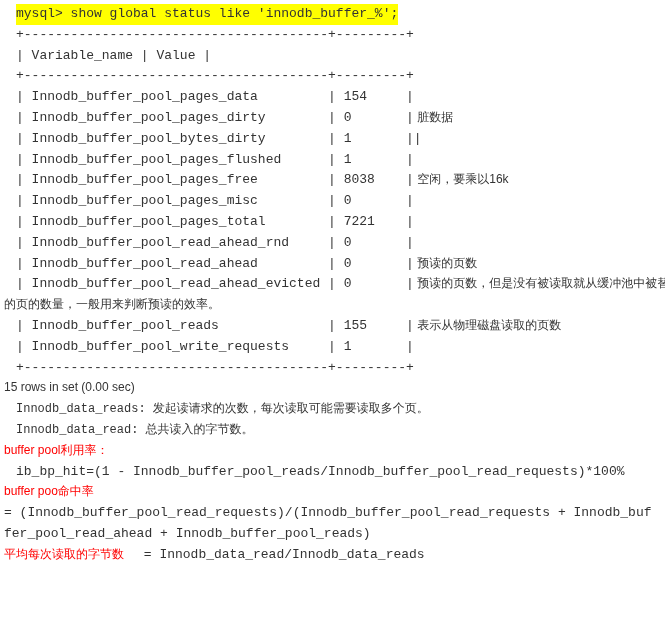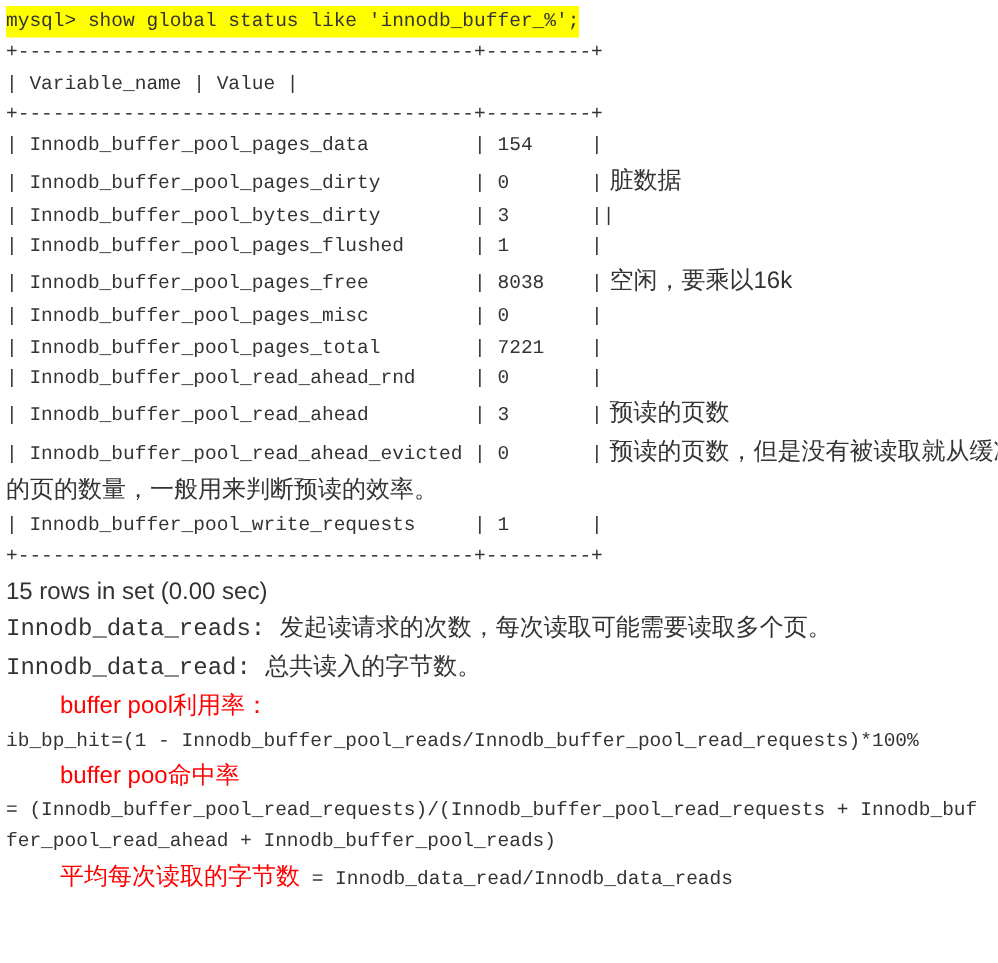--- a/index.html
+++ b/index.html
@@ -33,6 +33,7 @@
   }
   .mono {
     font-family: Consolas, "Courier New", monospace;
+    margin-left: 12px;
   }
 </style>
 </head>

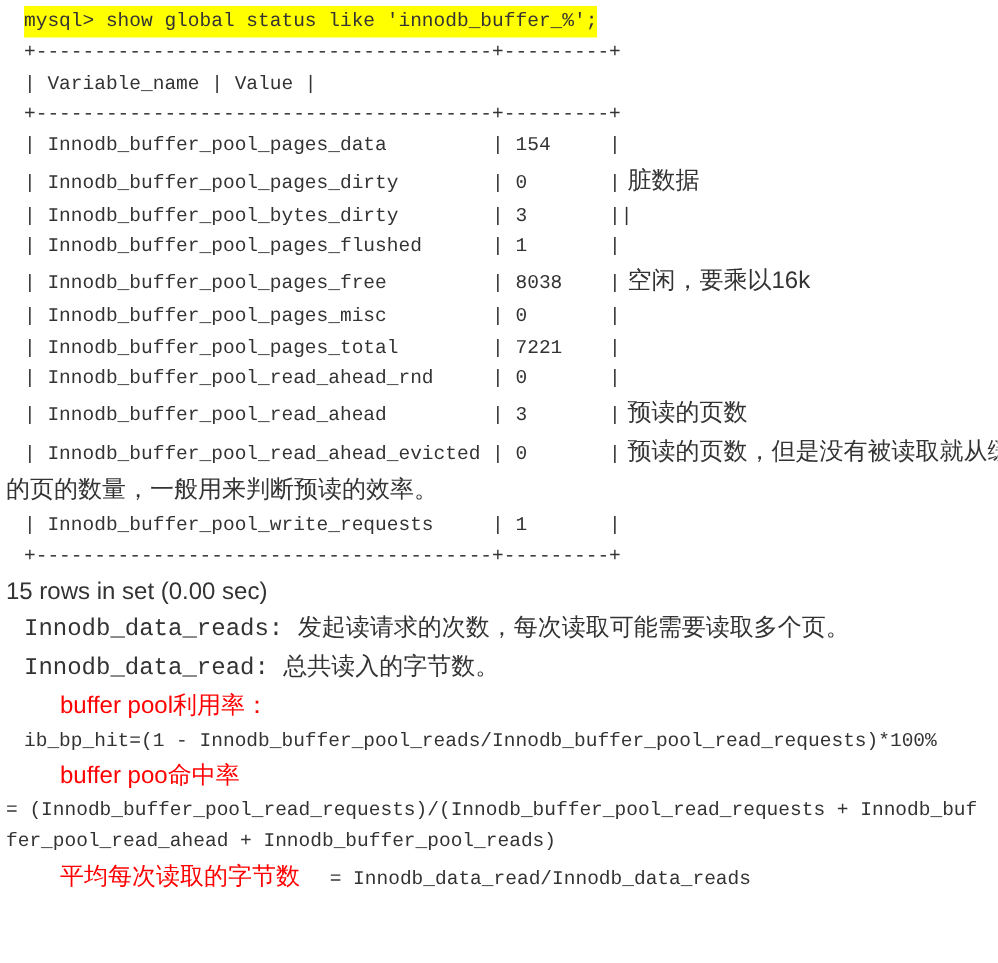--- a/index.html
+++ b/index.html
@@ -21,7 +21,7 @@
   }
   .sans {
     font-family: "Microsoft YaHei", Arial, sans-serif;
-    font-size: 16px;
+    font-size: 12px;
   }
   .red {
     color: #ff0000;

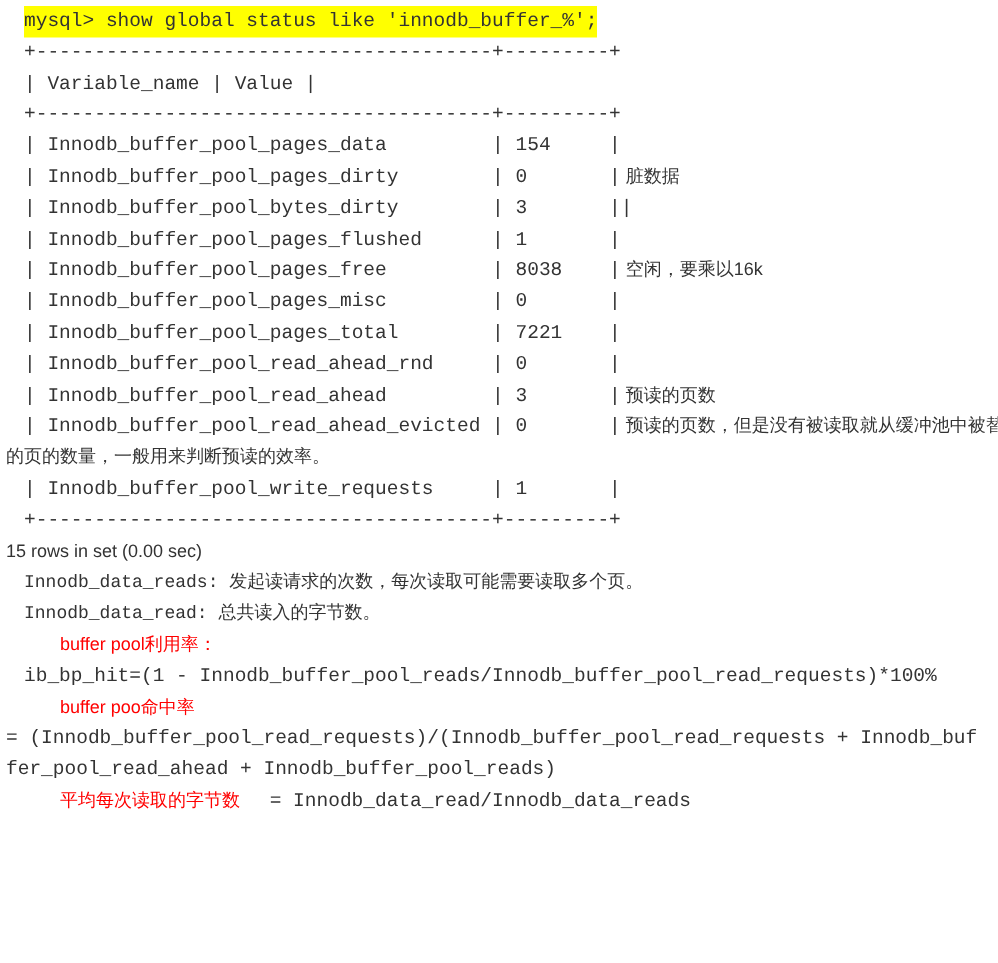--- a/index.html
+++ b/index.html
@@ -46,7 +46,7 @@
     <div class="line row"><span class="mono">+---------------------------------------+---------+</span></div>
     <div class="line"><span class="mono row">| Innodb_buffer_pool_pages_data         | 154     |</span></div>
     <div class="line"><span class="mono row">| Innodb_buffer_pool_pages_dirty        | 0       |</span><span class="sans">    脏数据</span></div>
-    <div class="line"><span class="mono row">| Innodb_buffer_pool_bytes_dirty        | 3       ||</span></div>
+    <div class="line"><span class="mono row">| Innodb_buffer_pool_bytes_dirty        | 1       ||</span></div>
     <div class="line"><span class="mono row">| Innodb_buffer_pool_pages_flushed      | 1       |</span></div>
     <div class="line"><span class="mono row">| Innodb_buffer_pool_pages_free         | 8038    |</span><span class="sans">    空闲，要乘以16k</span></div>
     <div class="line"><span class="mono row">| Innodb_buffer_pool_pages_misc         | 0       |</span></div>

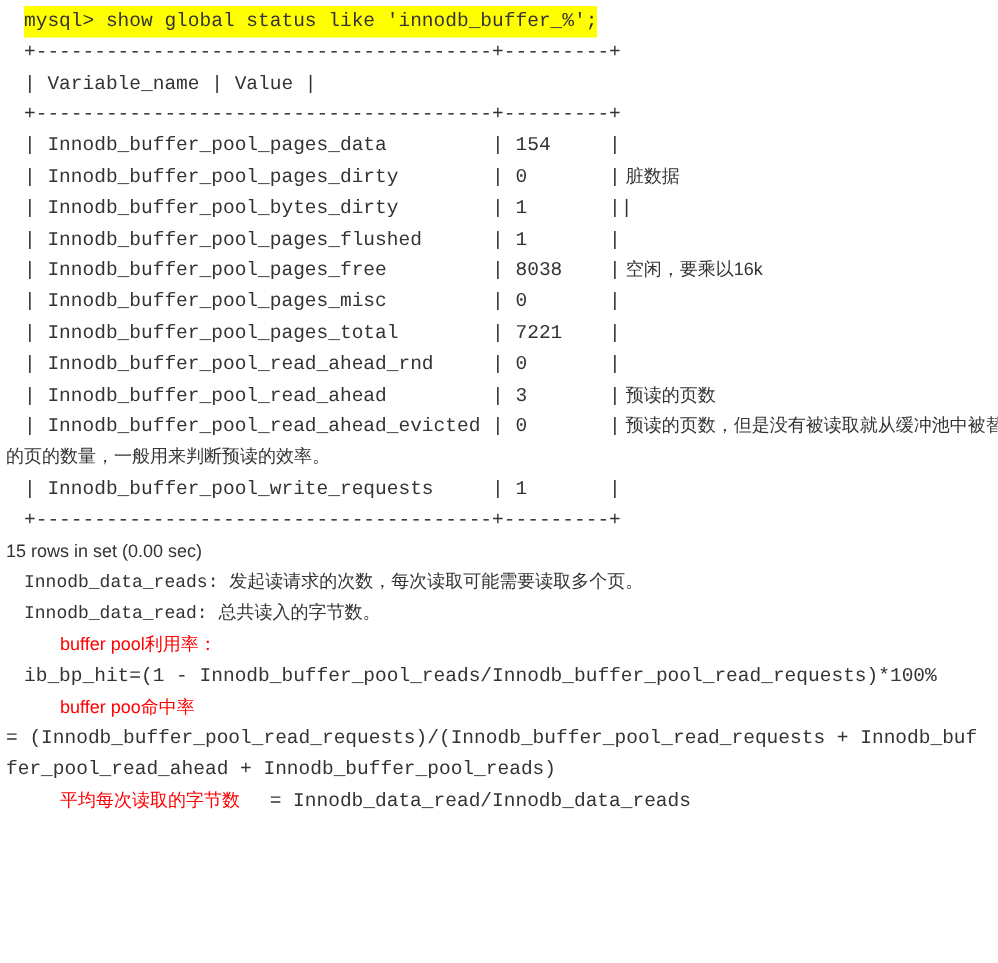--- a/index.html
+++ b/index.html
@@ -52,7 +52,7 @@
     <div class="line"><span class="mono row">| Innodb_buffer_pool_pages_misc         | 0       |</span></div>
     <div class="line"><span class="mono row">| Innodb_buffer_pool_pages_total        | 7221    |</span></div>
     <div class="line"><span class="mono row">| Innodb_buffer_pool_read_ahead_rnd     | 0       |</span></div>
-    <div class="line"><span class="mono row">| Innodb_buffer_pool_read_ahead         | 3       |</span><span class="sans">    预读的页数</span></div>
+    <div class="line"><span class="mono row">| Innodb_buffer_pool_read_ahead         | 0       |</span><span class="sans">    预读的页数</span></div>
     <div class="line"><span class="mono row">| Innodb_buffer_pool_read_ahead_evicted | 0       |</span><span class="sans">    预读的页数，但是没有被读取就从缓冲池中被替换</span></div>
     <div class="line"><span class="sans">的页的数量，一般用来判断预读的效率。</span></div>
     <div class="line"><span class="mono row">| Innodb_buffer_pool_write_requests     | 1       |</span></div>

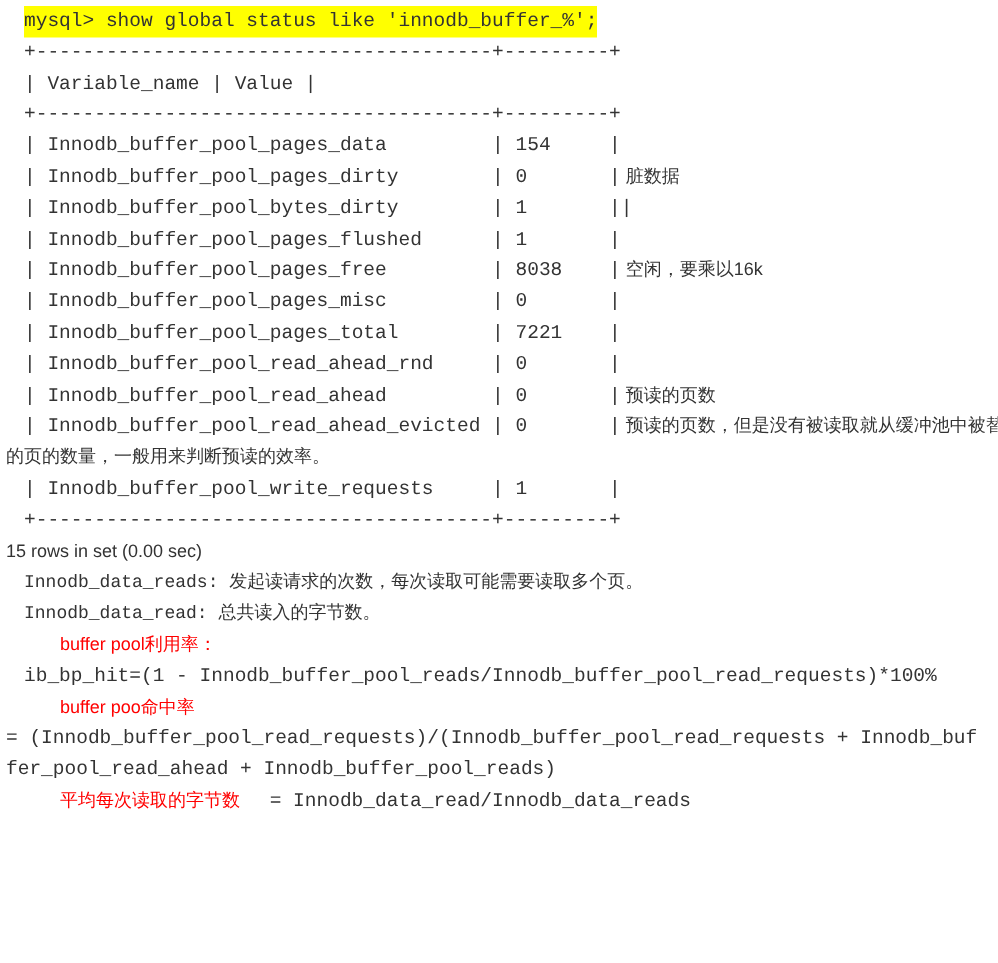--- a/index.html
+++ b/index.html
@@ -55,6 +55,7 @@
     <div class="line"><span class="mono row">| Innodb_buffer_pool_read_ahead         | 0       |</span><span class="sans">    预读的页数</span></div>
     <div class="line"><span class="mono row">| Innodb_buffer_pool_read_ahead_evicted | 0       |</span><span class="sans">    预读的页数，但是没有被读取就从缓冲池中被替换</span></div>
     <div class="line"><span class="sans">的页的数量，一般用来判断预读的效率。</span></div>
+    <div class="line"><span class="mono row">| Innodb_buffer_pool_reads              | 155     |</span><span class="sans">    表示从物理磁盘读取的页数</span></div>
     <div class="line"><span class="mono row">| Innodb_buffer_pool_write_requests     | 1       |</span></div>
     <div class="line row"><span class="mono">+---------------------------------------+---------+</span></div>
     <div class="line"><span class="sans">15 rows in set (0.00 sec)</span></div>

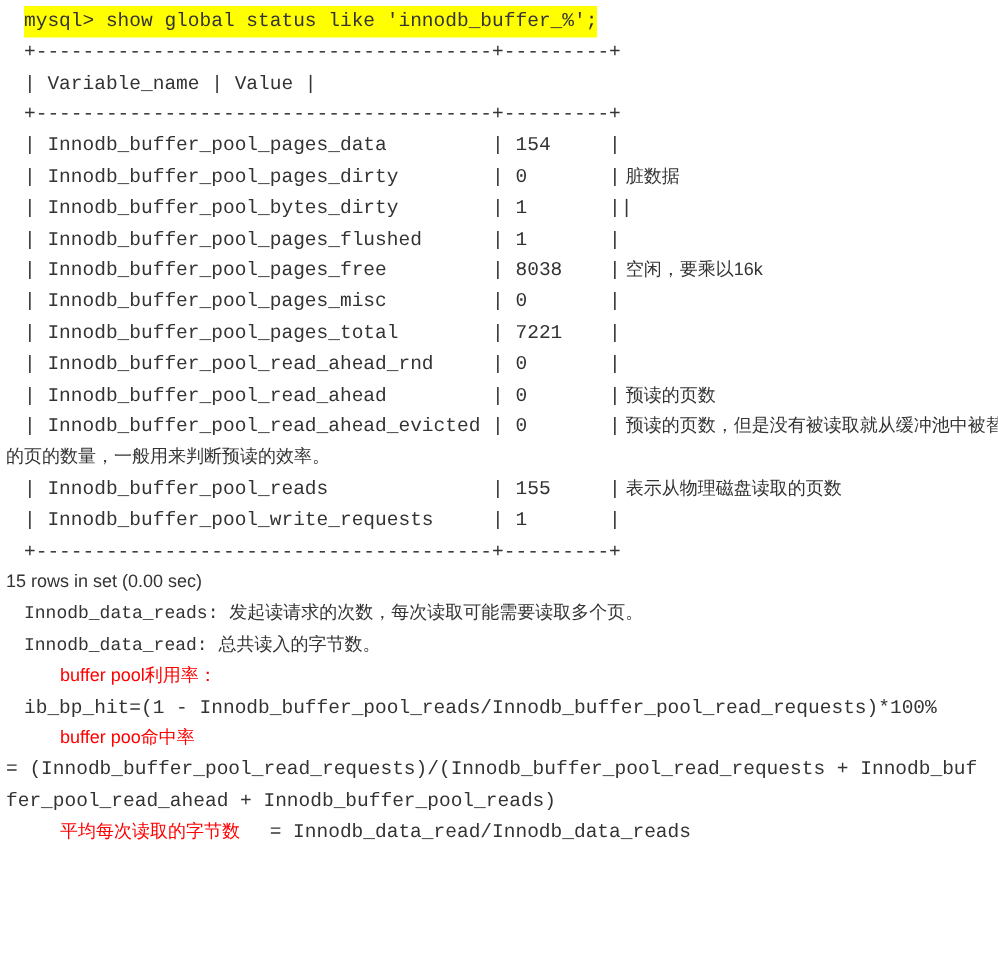--- a/index.html
+++ b/index.html
@@ -25,7 +25,6 @@
   }
   .red {
     color: #ff0000;
-    margin-left: 36px;
   }
   .line {
     display: block;

